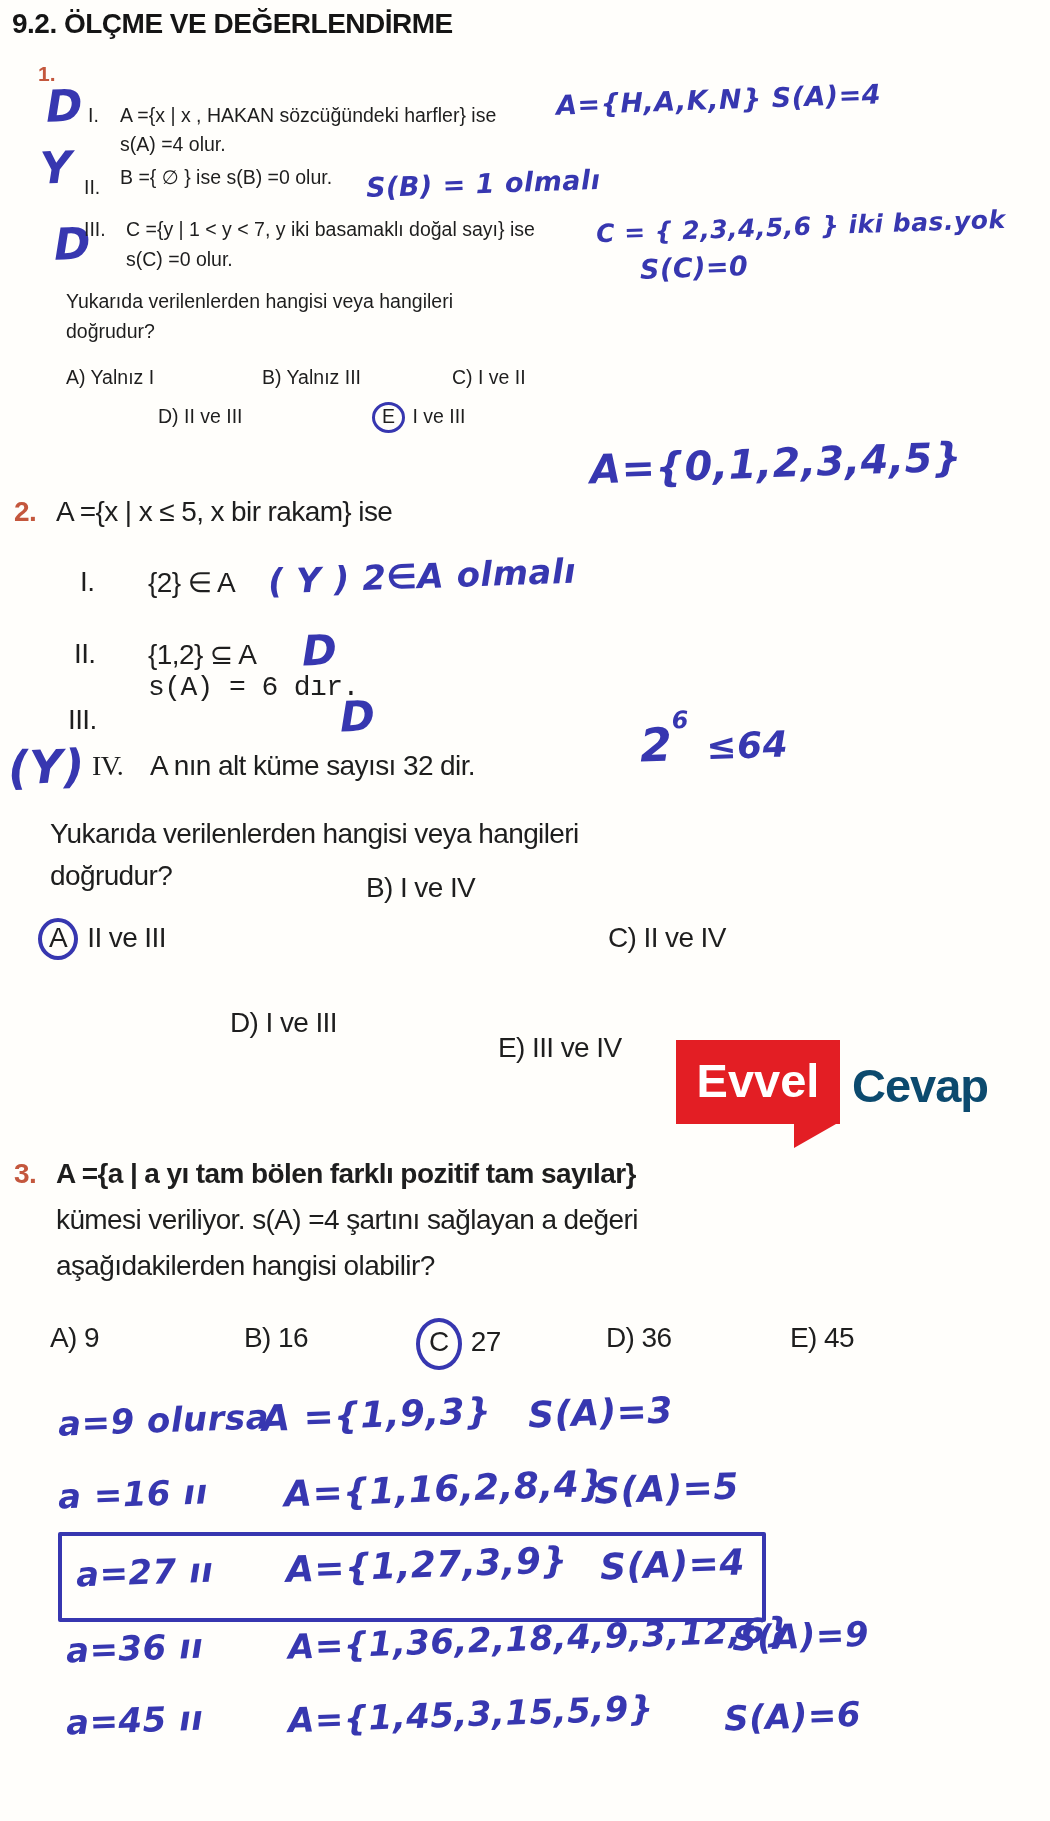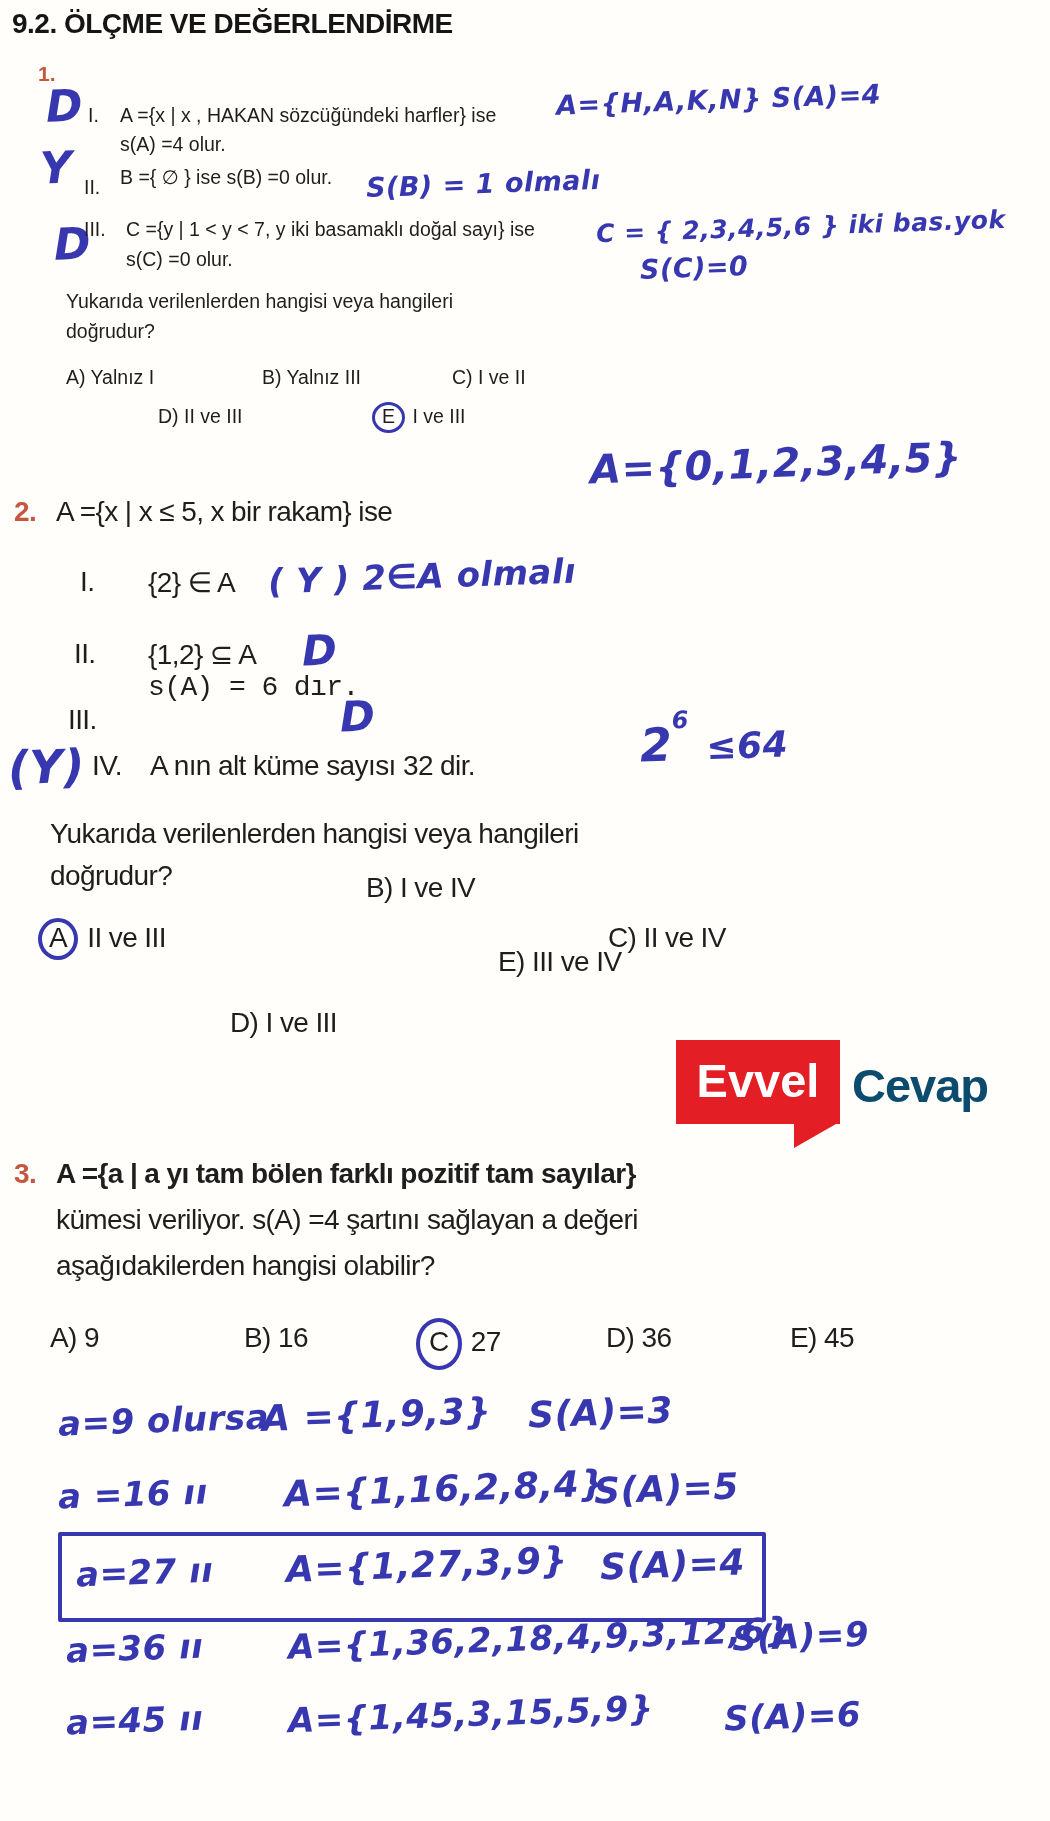--- a/index.html
+++ b/index.html
@@ -96,7 +96,7 @@
     <div class="abs hw tilt" style="left:340px; top:692px; font-size:42px;">D</div>
 
     <div class="abs hw tilt" style="left:8px; top:740px; font-size:46px;">(Y)</div>
-    <div class="abs t2 roman" style="left:92px; top:750px;">IV.</div>
+    <div class="abs t2 roman" style="left:92px; top:750px;font-family:Liberation Serif, serif;">IV.</div>
     <div class="abs t2" style="left:150px; top:750px;">A nın alt küme sayısı 32 dir.</div>
     <div class="abs hw tilt" style="left:640px; top:716px; font-size:46px;"><span>2</span><sup class="hwsup">6</sup> <span style="font-size:36px;">≤64</span></div>
 

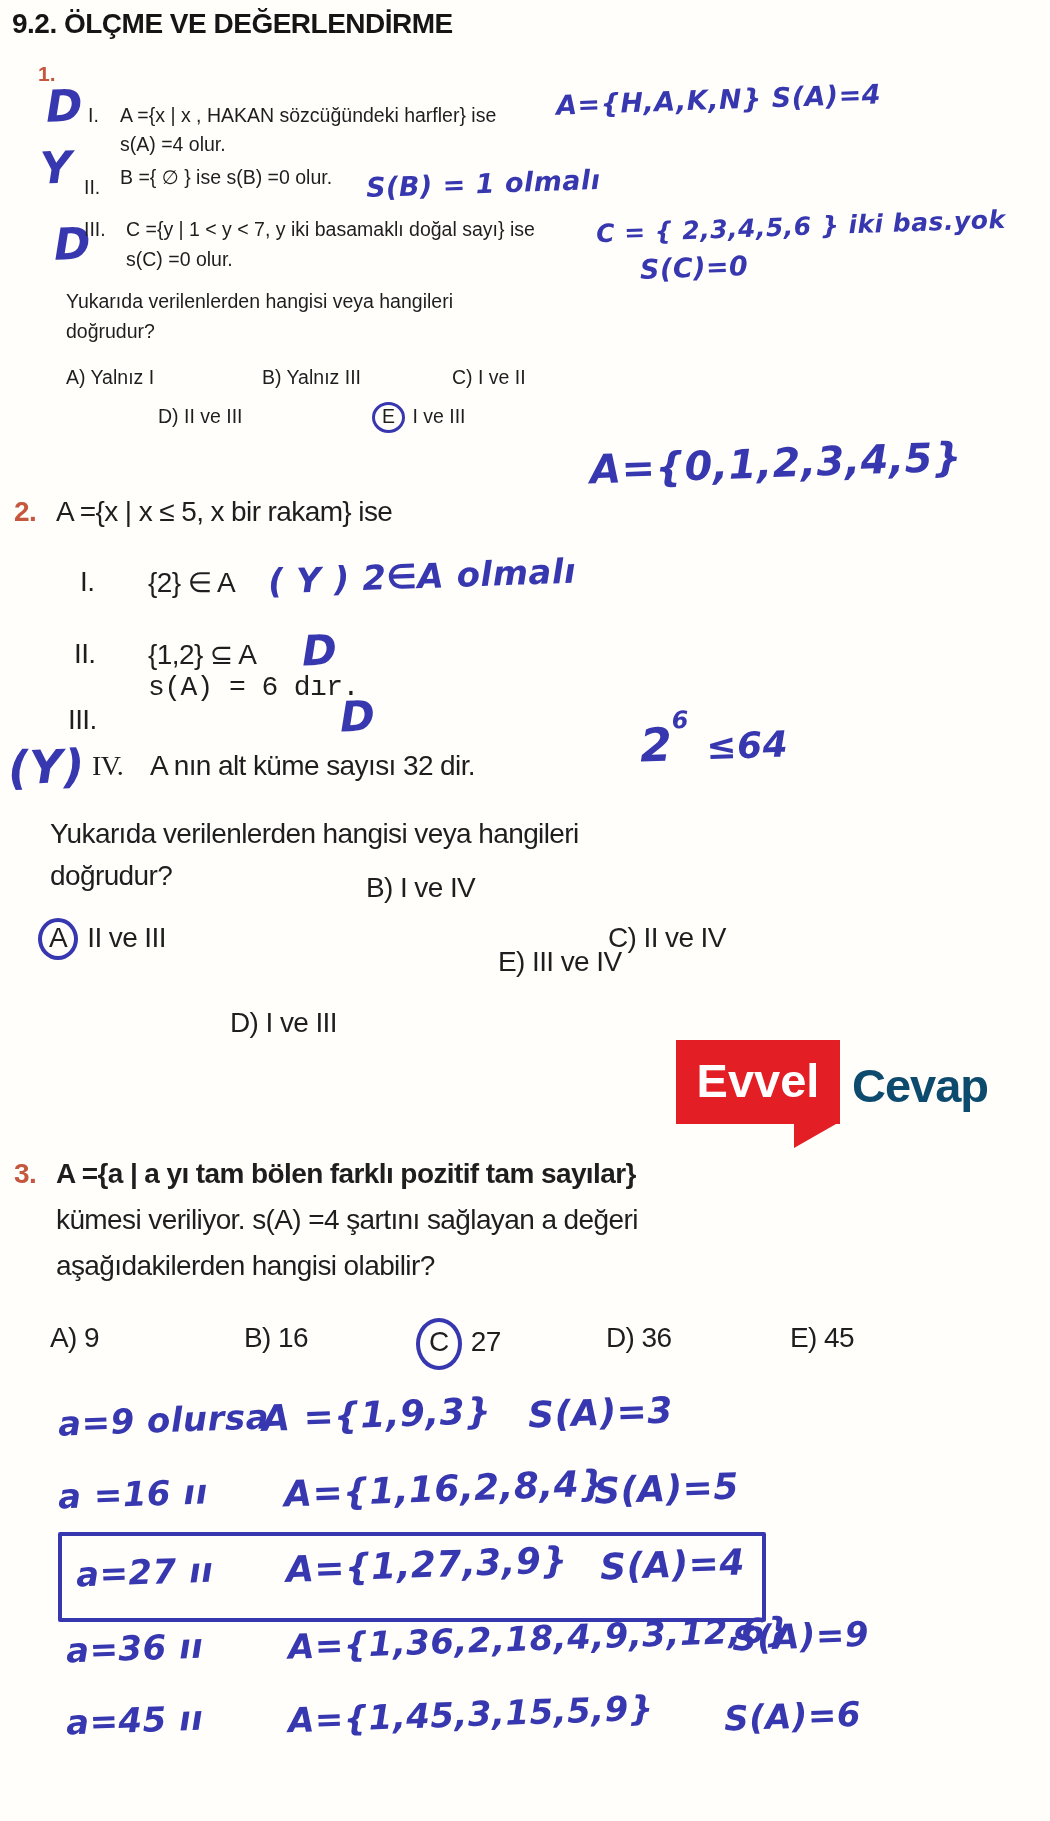--- a/index.html
+++ b/index.html
@@ -107,7 +107,7 @@
     <div class="abs t2" style="left:330px; top:872px;margin-left:36px;">B) I ve IV</div>
     <div class="abs t2" style="left:608px; top:922px;">C) II ve IV</div>
     <div class="abs t2" style="left:222px; top:1007px;margin-left:8px;">D) I ve III</div>
-    <div class="abs t2" style="left:498px; top:946px;">E)  III ve IV</div>
+    <div class="abs t2" style="left:498px; top:1032px;">E)  III ve IV</div>
   </div>
 
   <div>

